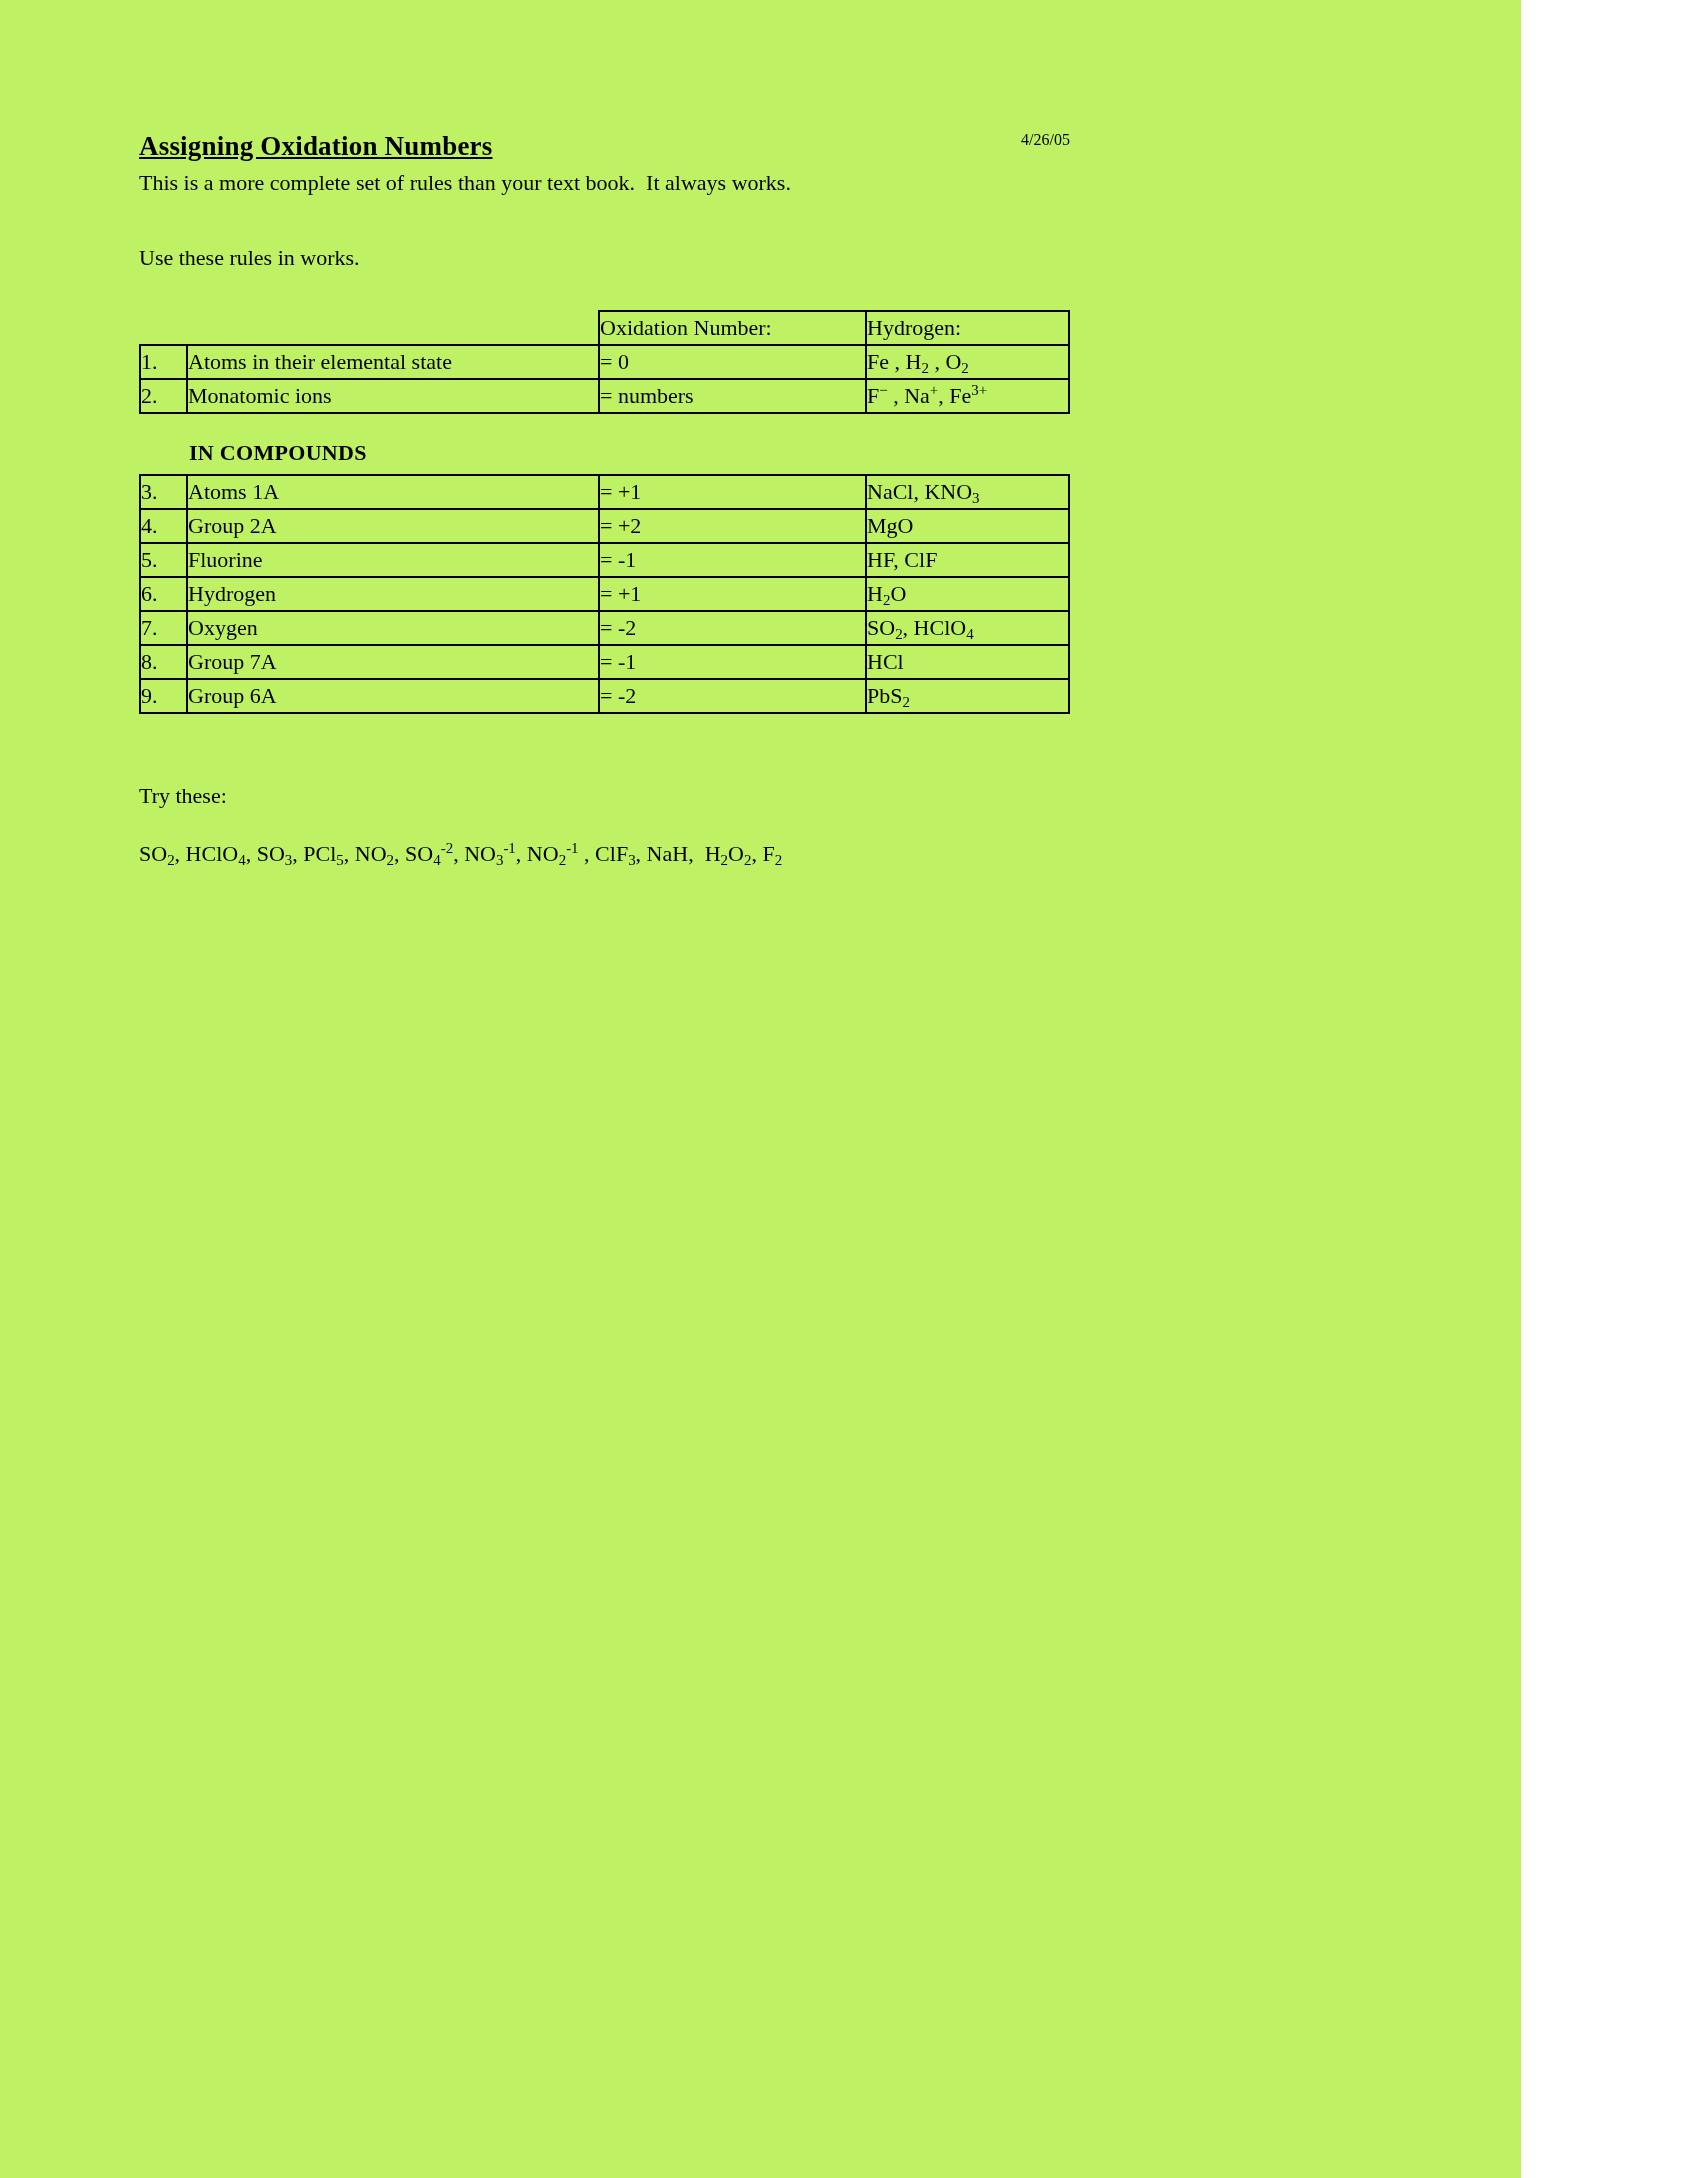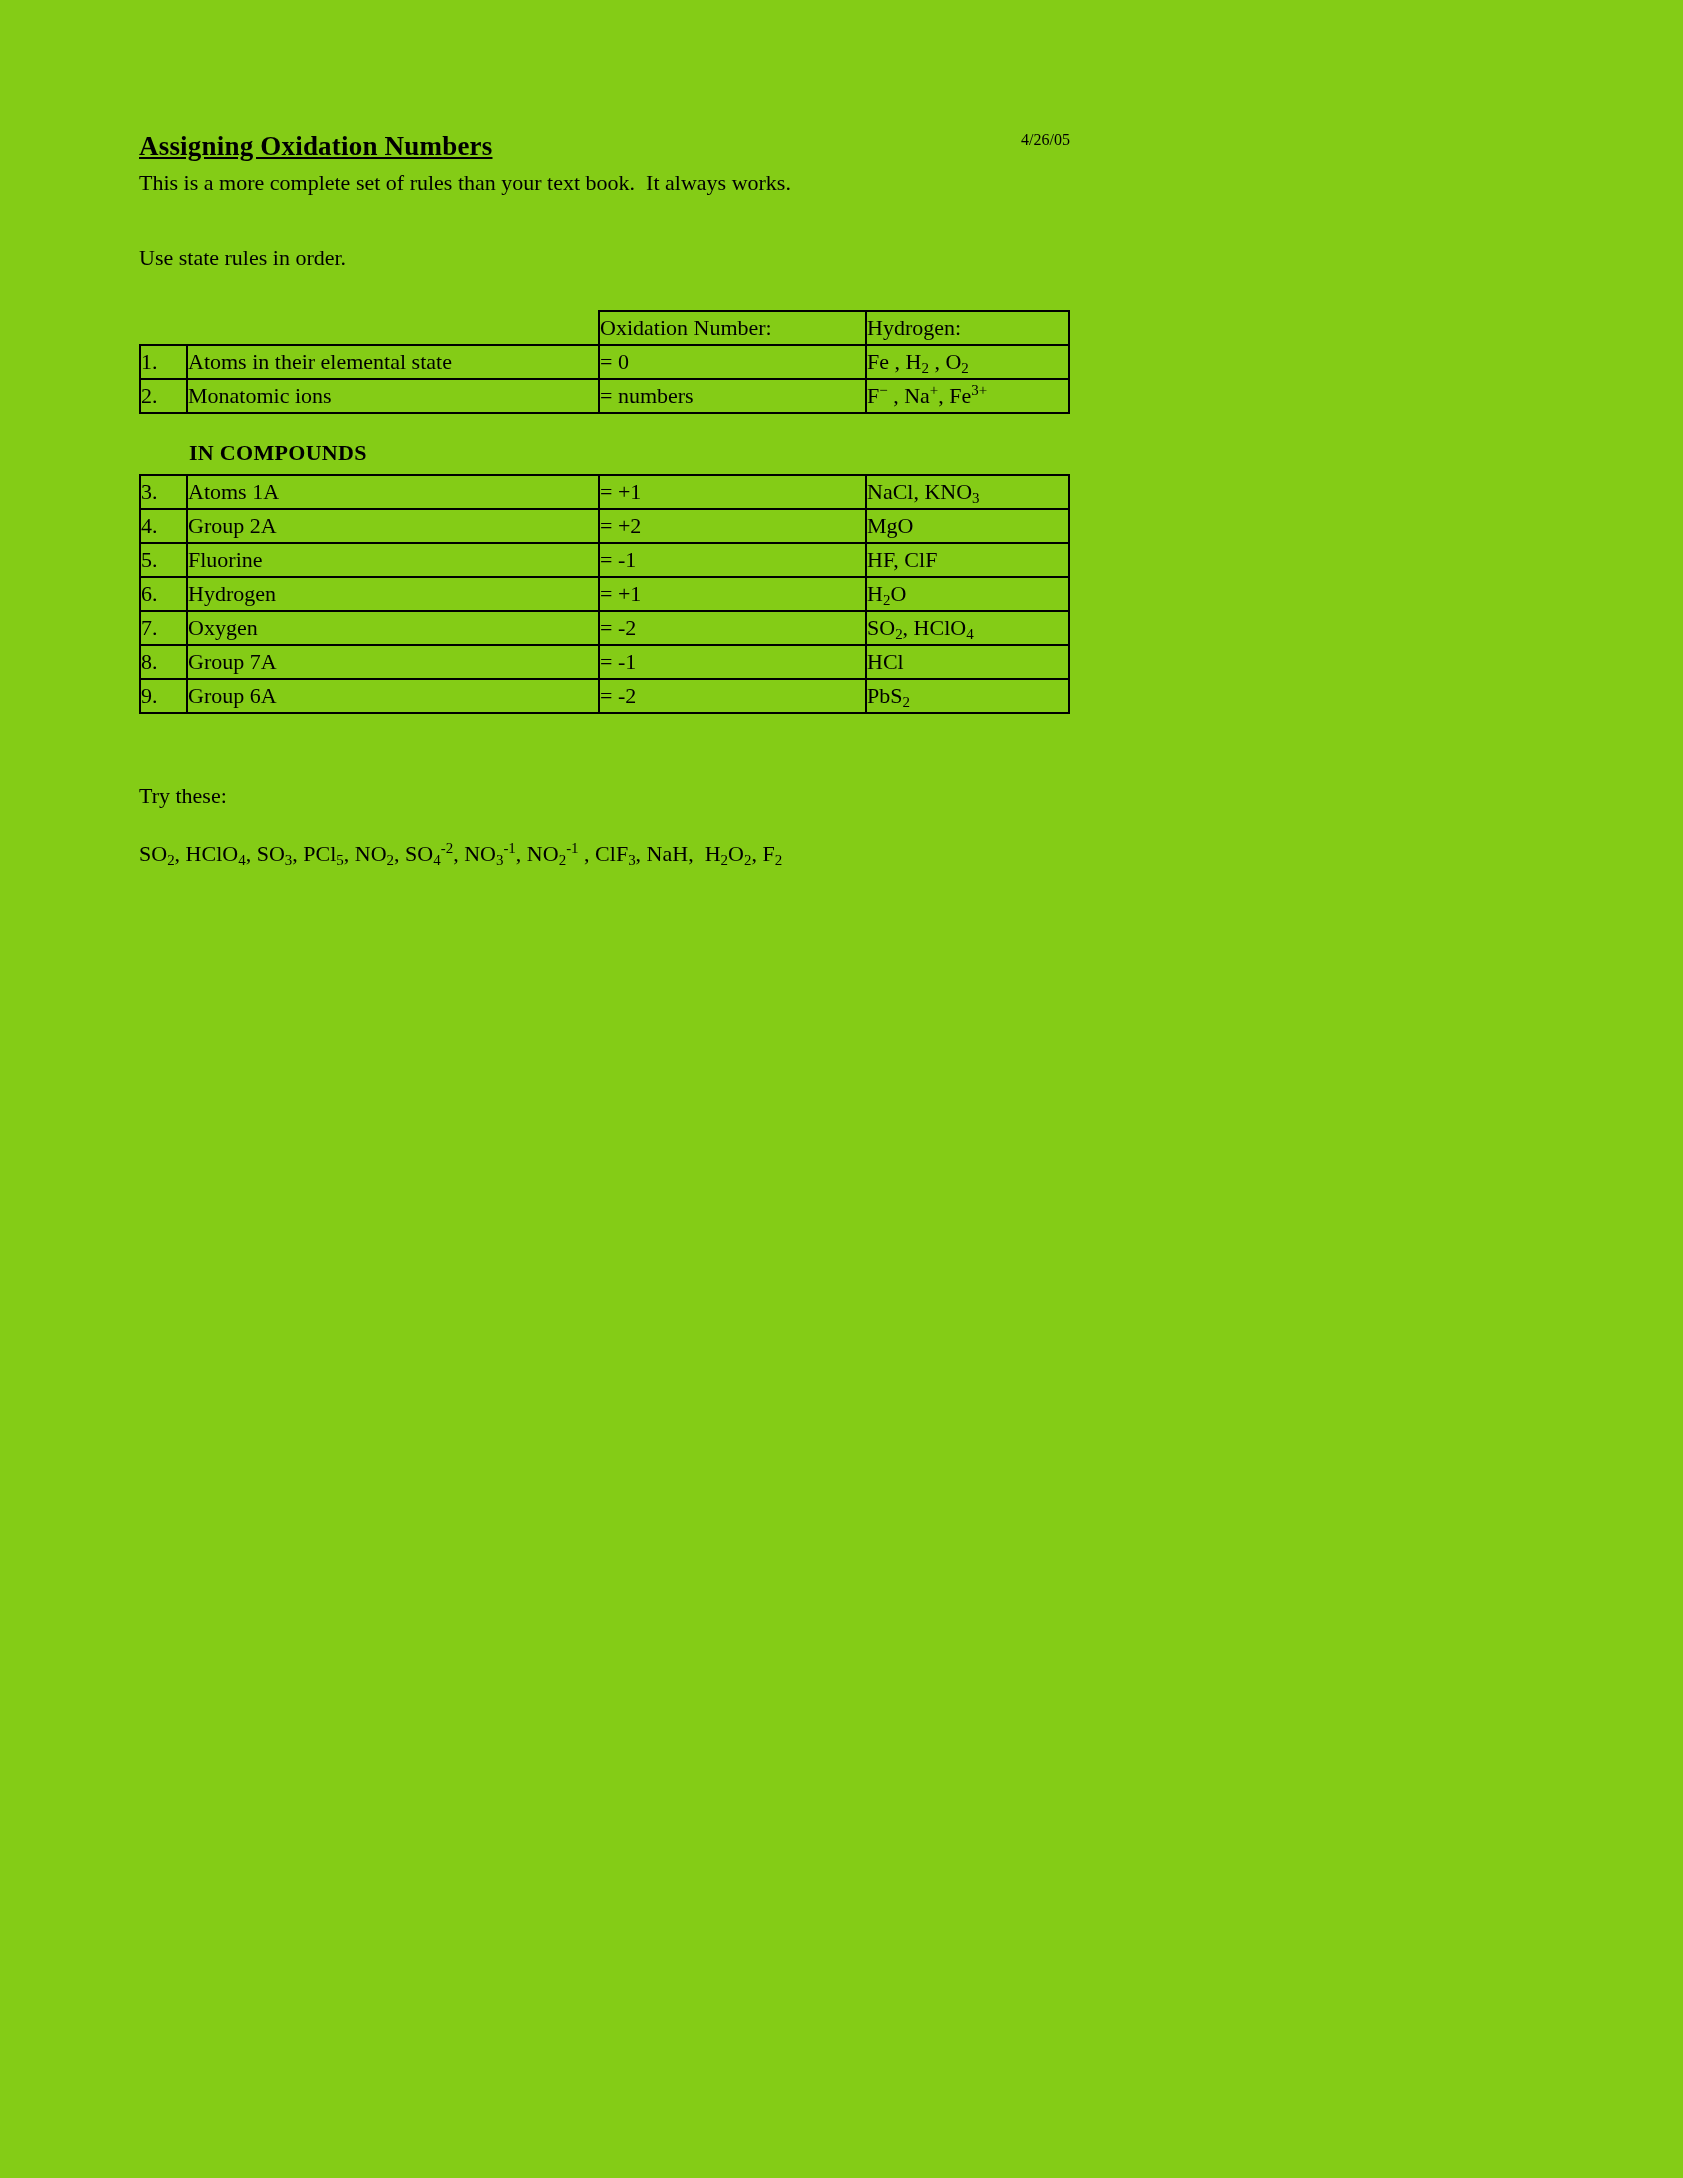--- a/index.html
+++ b/index.html
@@ -12,9 +12,9 @@
   }
   .sheet {
     position: relative;
-    width: 1683px;
+    width: 1521px;
     height: 2178px;
-    background: #84cc16;
+    background: #bef264;
     overflow: hidden;
   }
   .content {

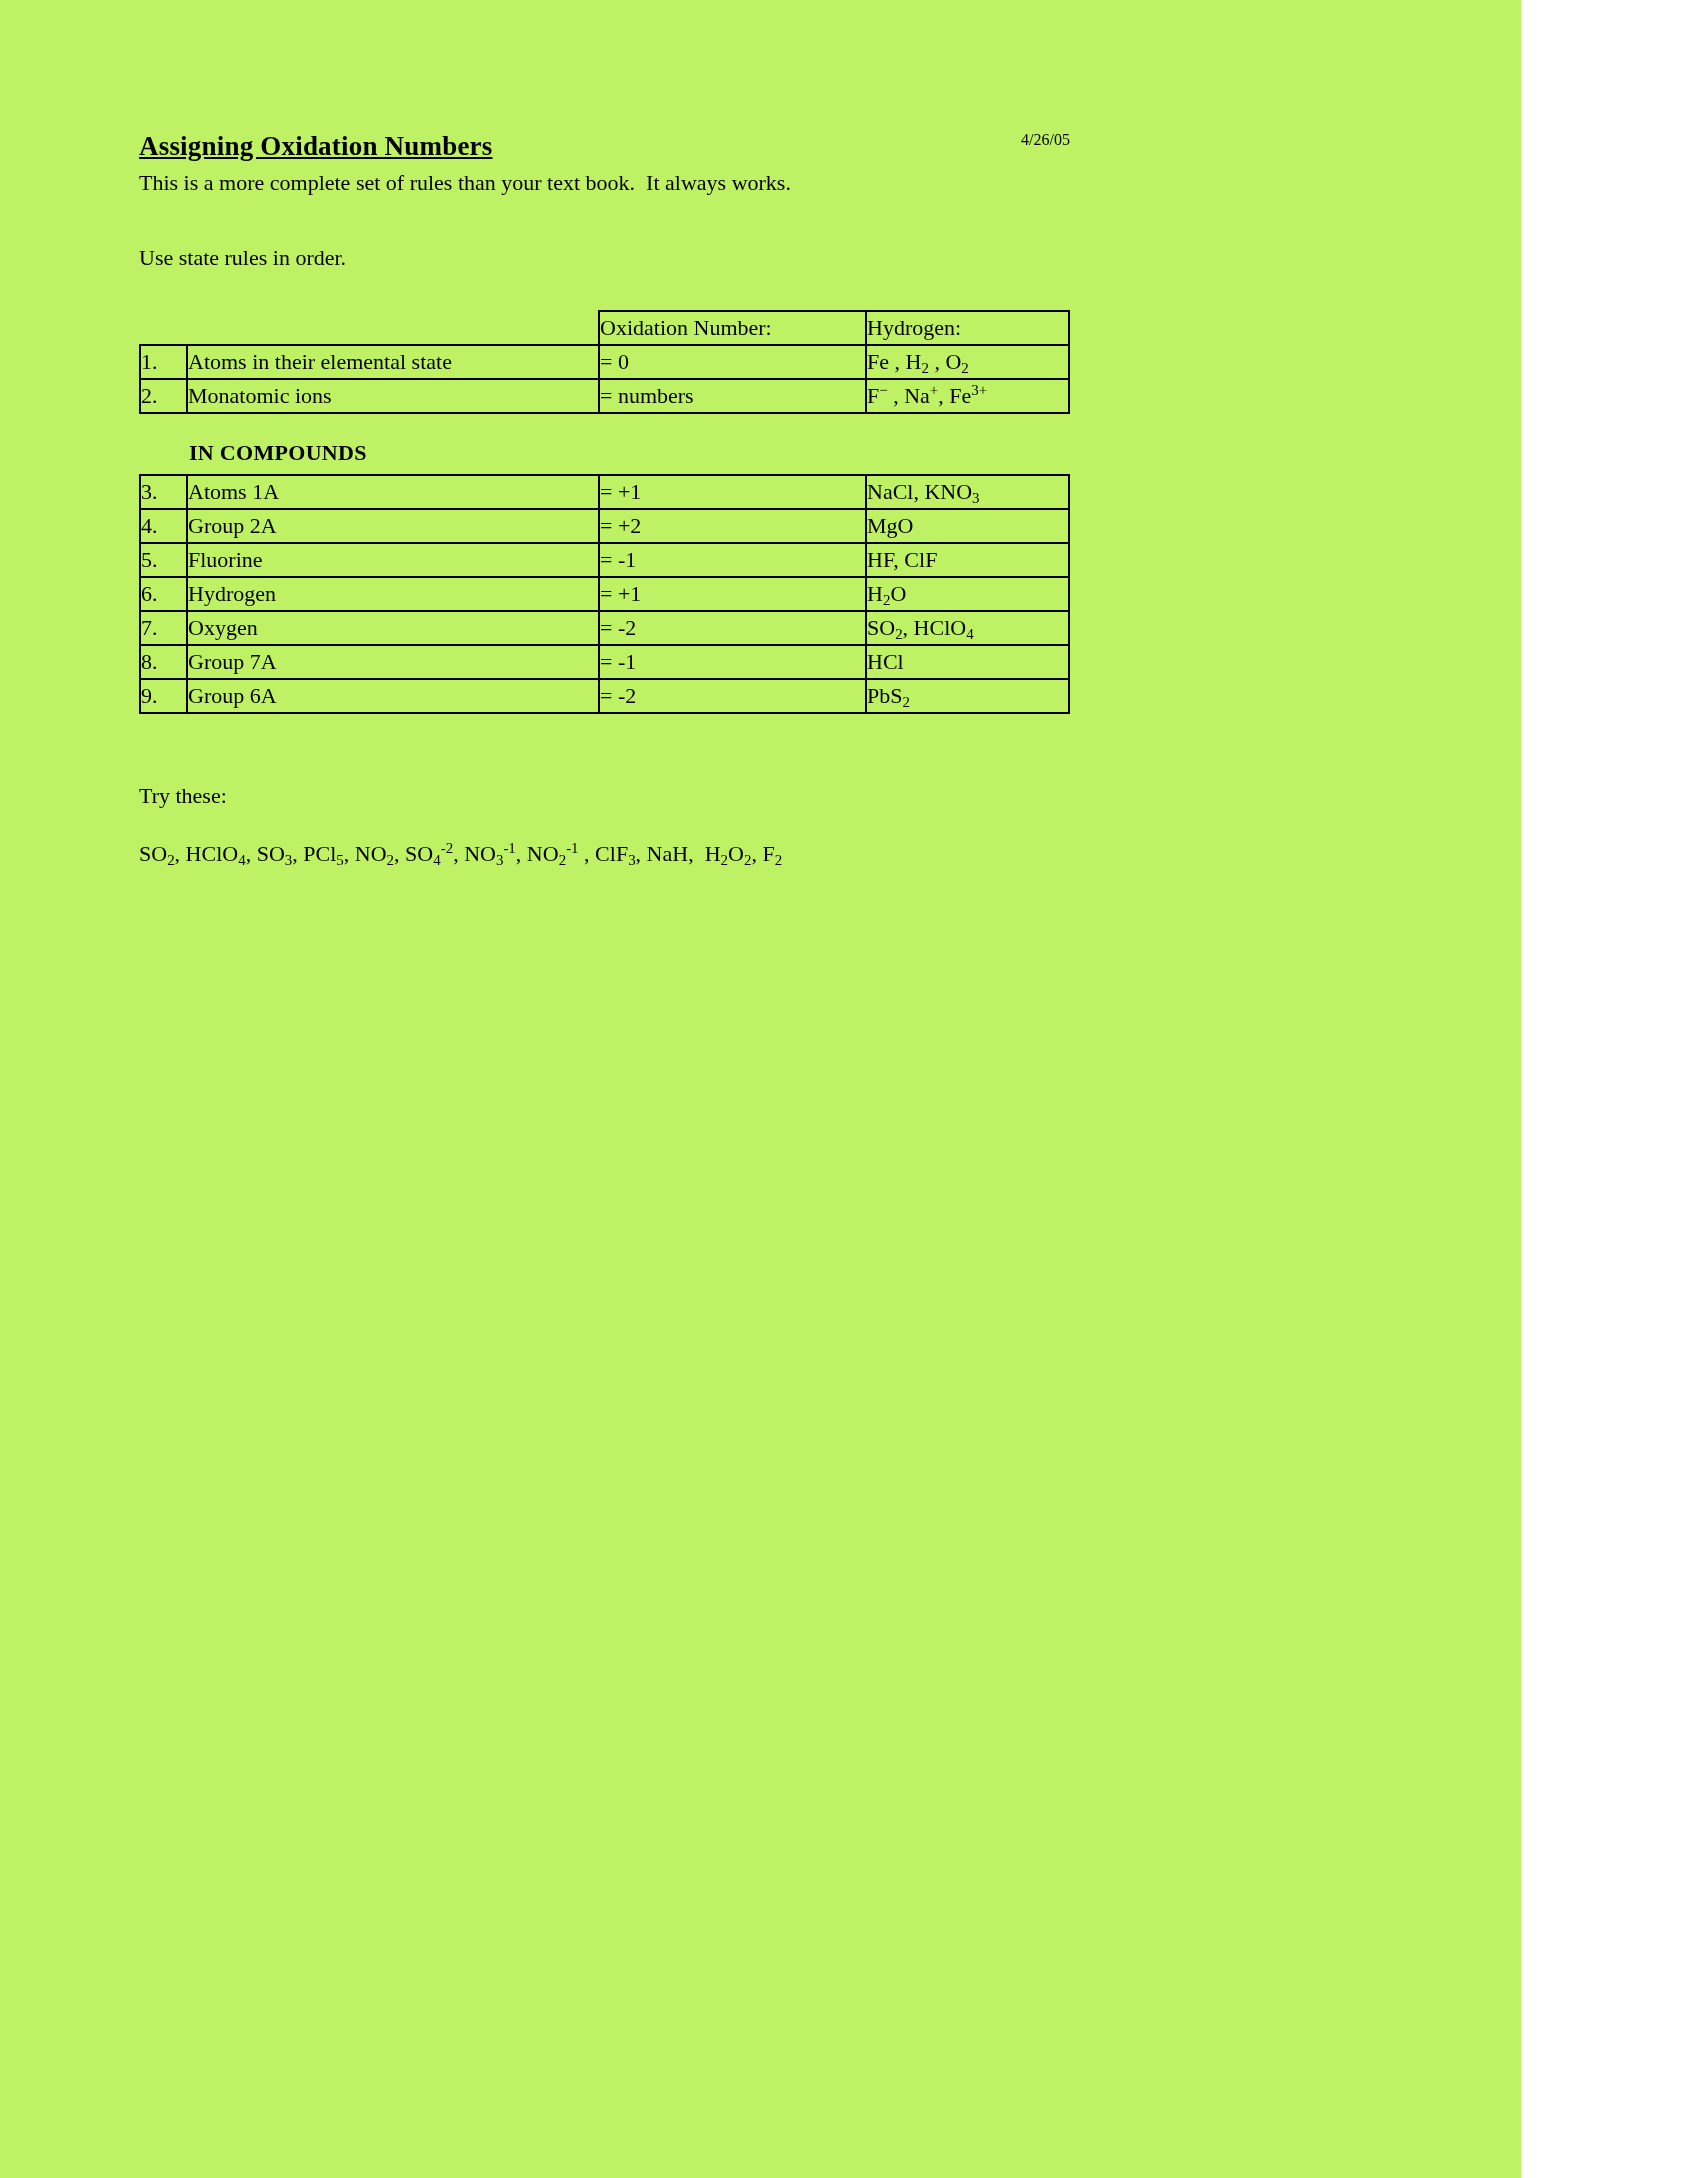--- a/index.html
+++ b/index.html
@@ -116,7 +116,7 @@
     <p class="subtitle">This is a more complete set of rules than your text book.  It always works.</p>
 
     <div class="intro-block">
-      <p class="intro">Use state rules in order.</p>
+      <p class="intro">Use these rules in works.</p>
     </div>
 
     <table class="rules rules-top">

